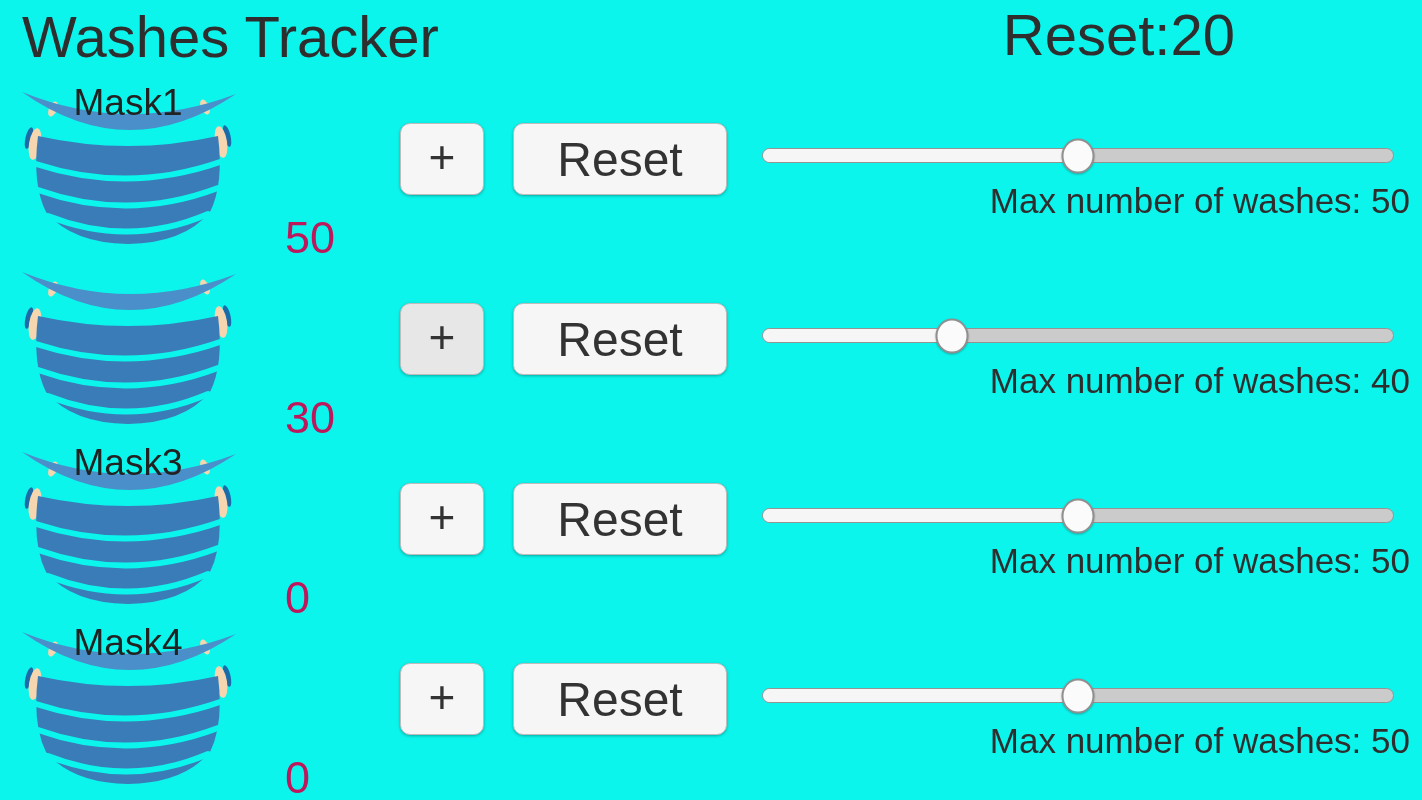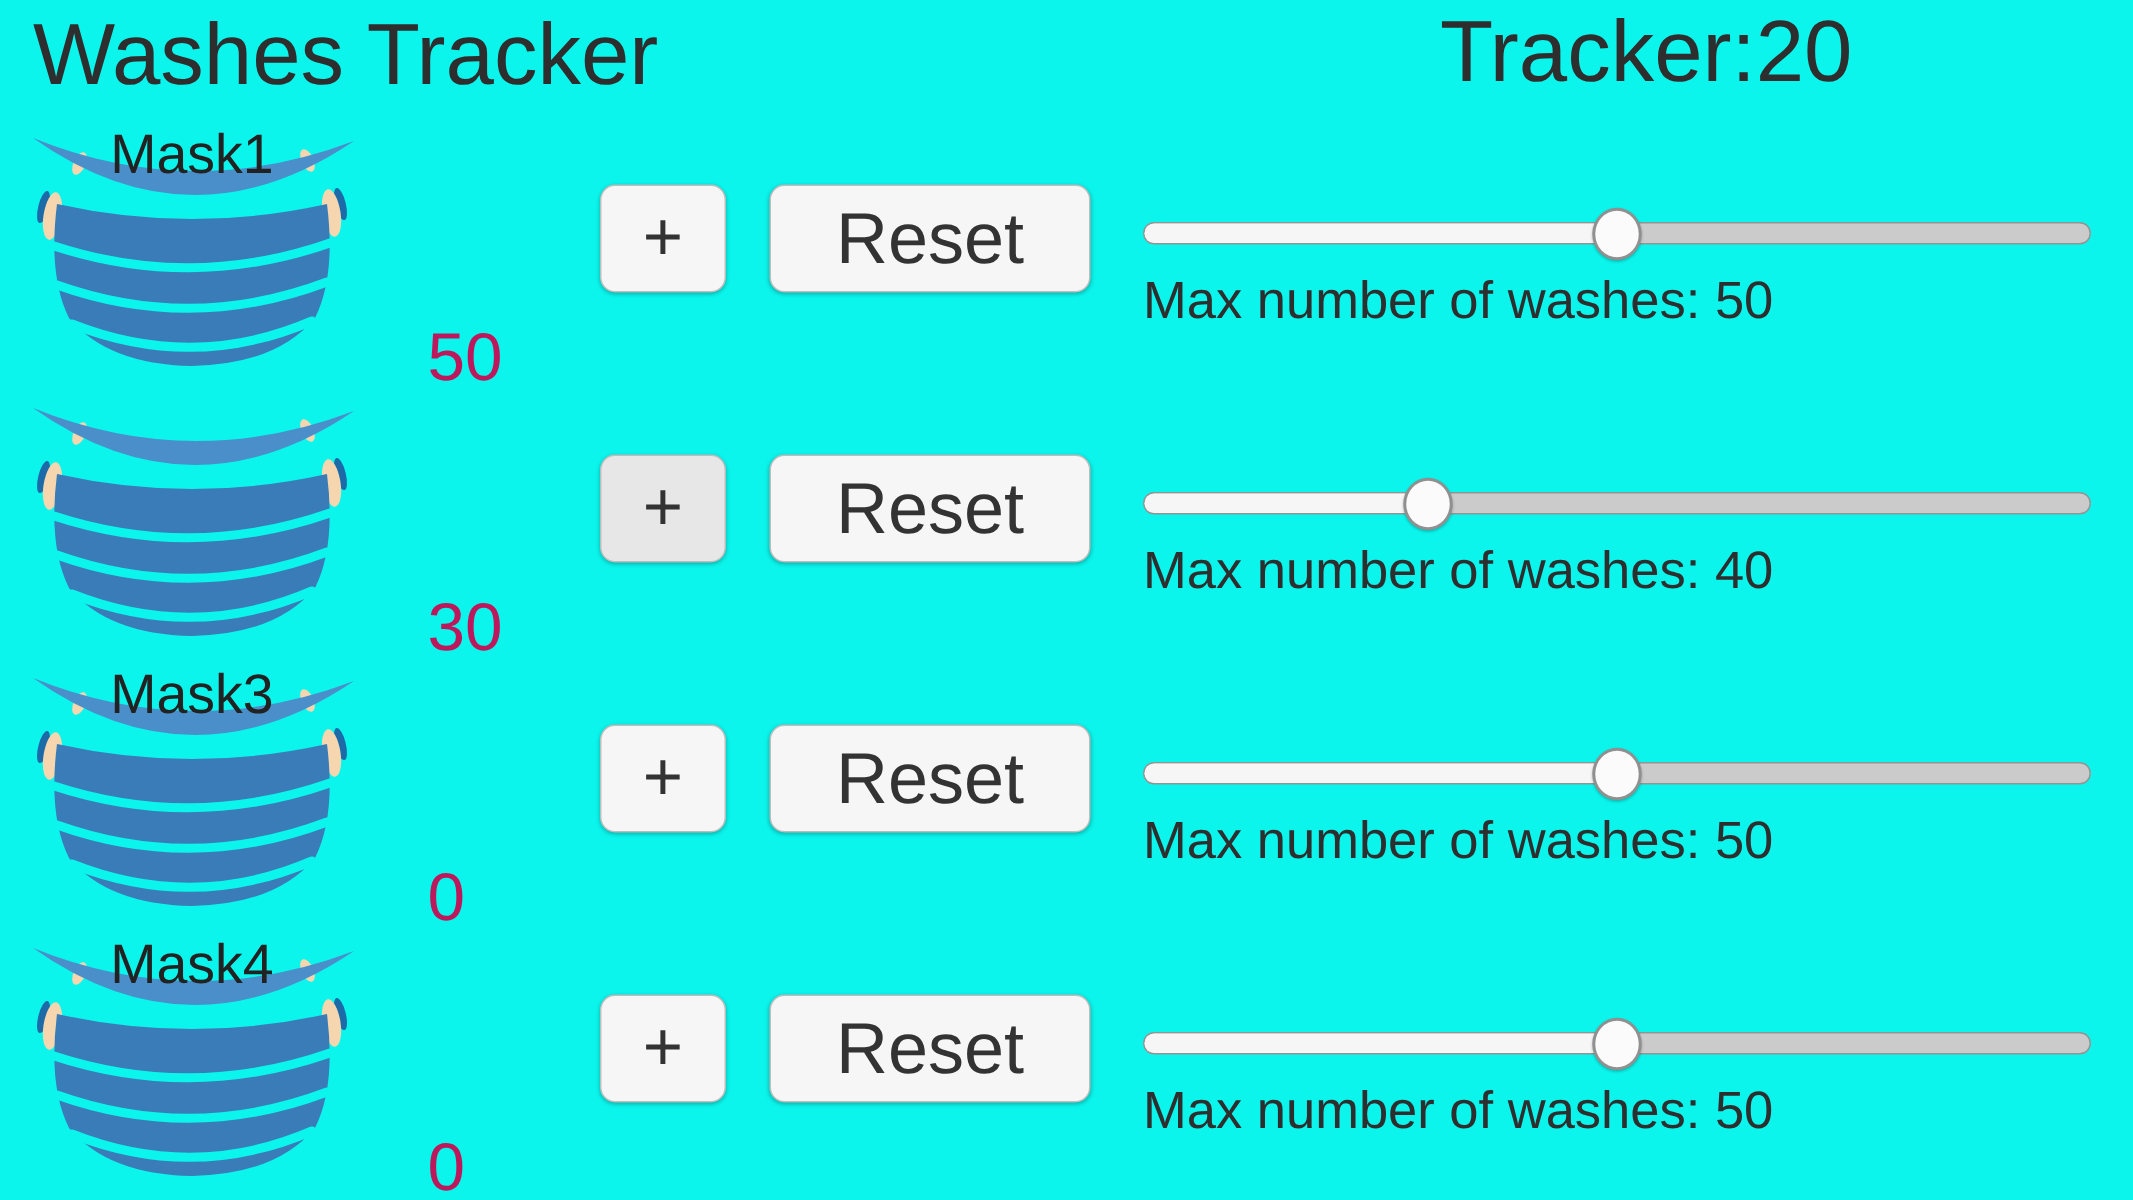--- a/index.html
+++ b/index.html
@@ -92,7 +92,7 @@
 
 <div class="header">
   <div class="title">Washes Tracker</div>
-  <div class="points"><span>Tracker:</span><span>20</span></div>
+  <div class="points"><span>Reset:</span><span>20</span></div>
 </div>
 
 <div class="rows">

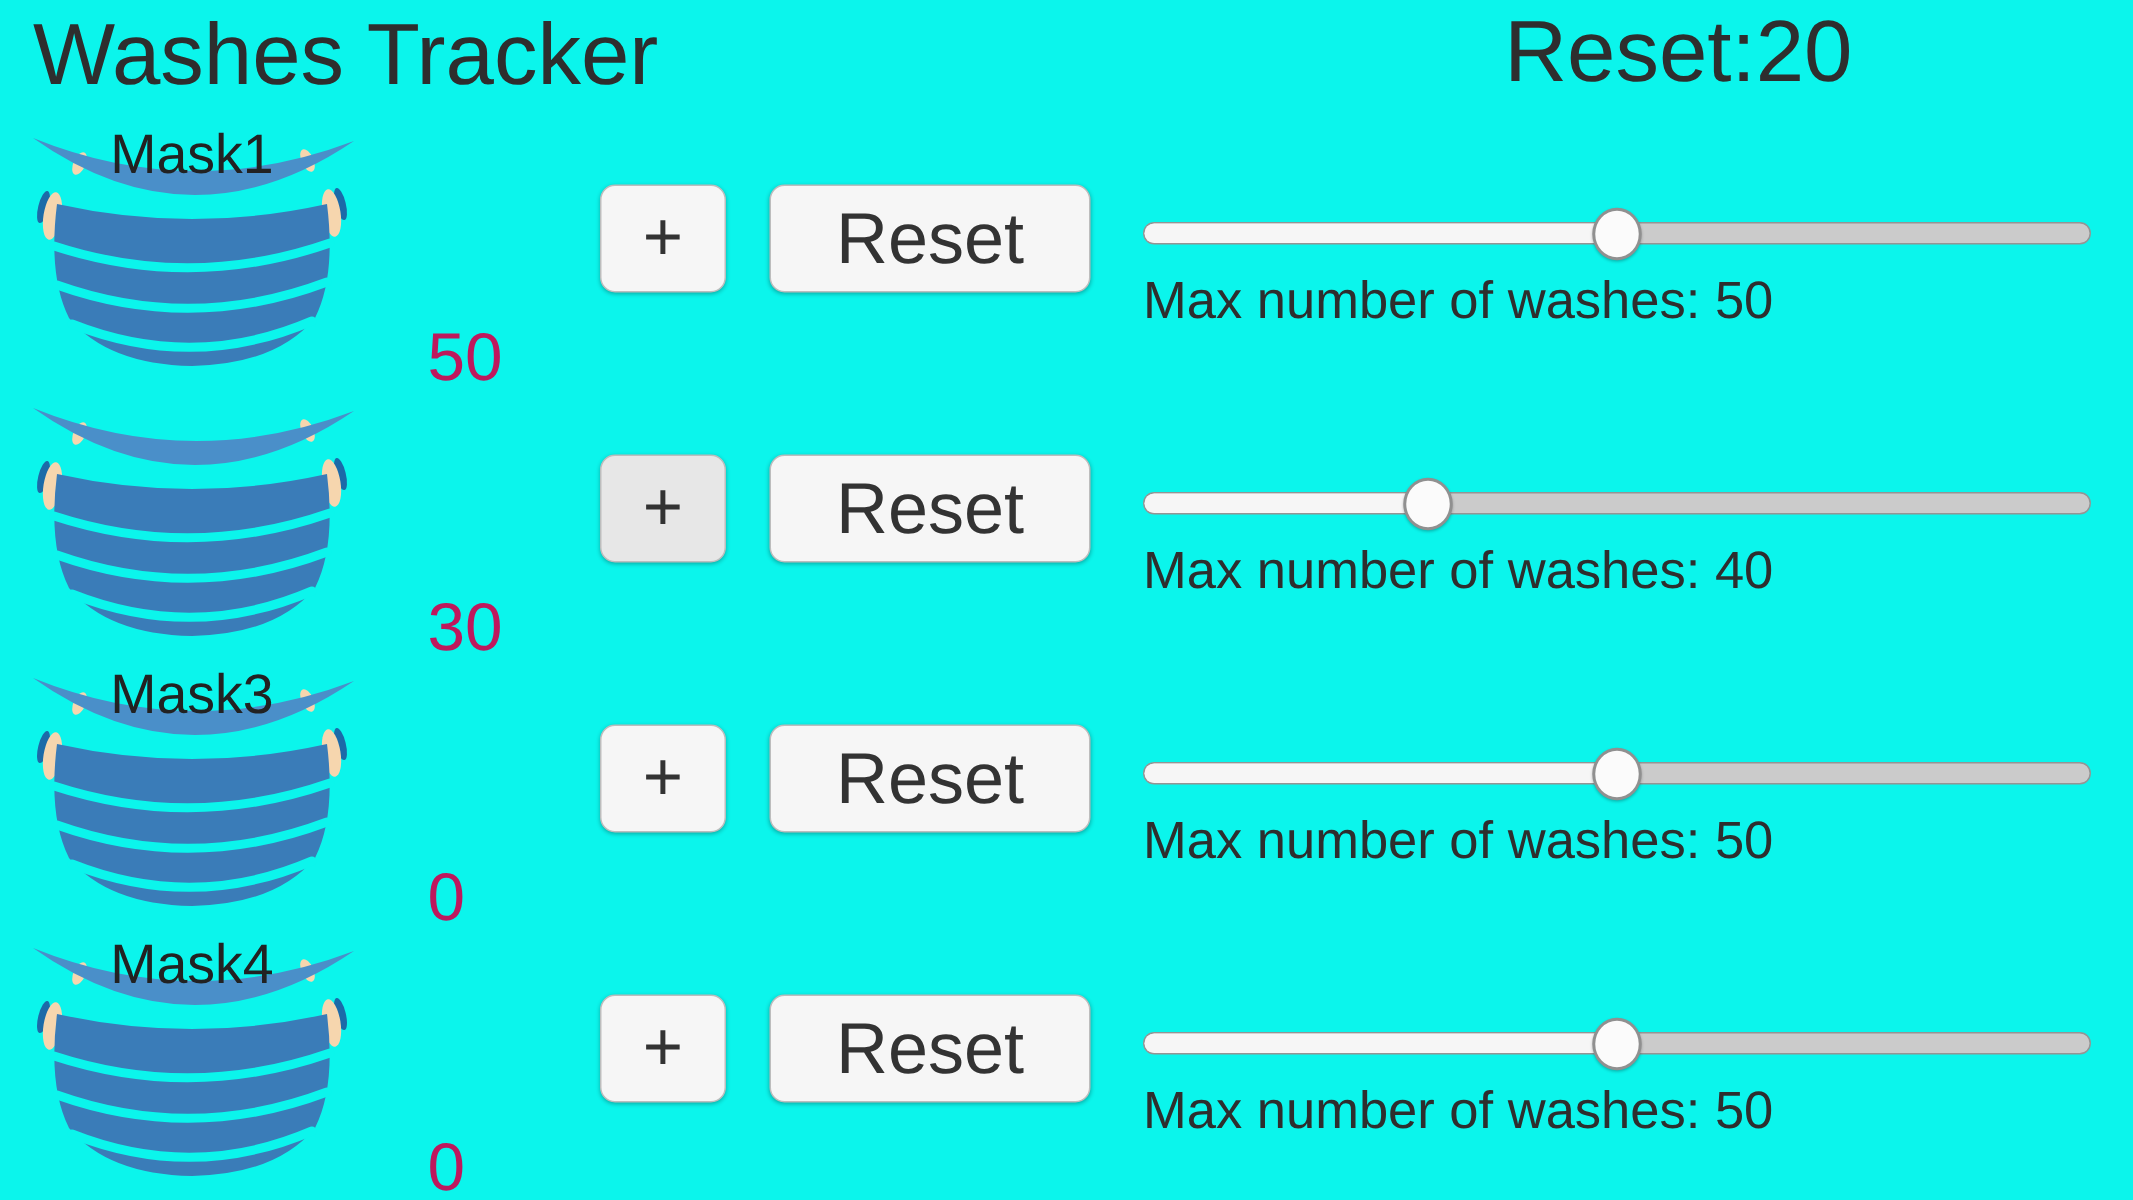--- a/index.html
+++ b/index.html
@@ -82,8 +82,8 @@
     cursor:pointer;
   }
   .slider-label{
-    position:absolute;left:762px;top:100px;width:632px;
-    text-align:left;font-size:35px;line-height:42px;color:#2e2e2e;
+    position:absolute;left:778px;top:100px;width:632px;
+    text-align:right;font-size:35px;line-height:42px;color:#2e2e2e;
     white-space:nowrap;
   }
 </style>

